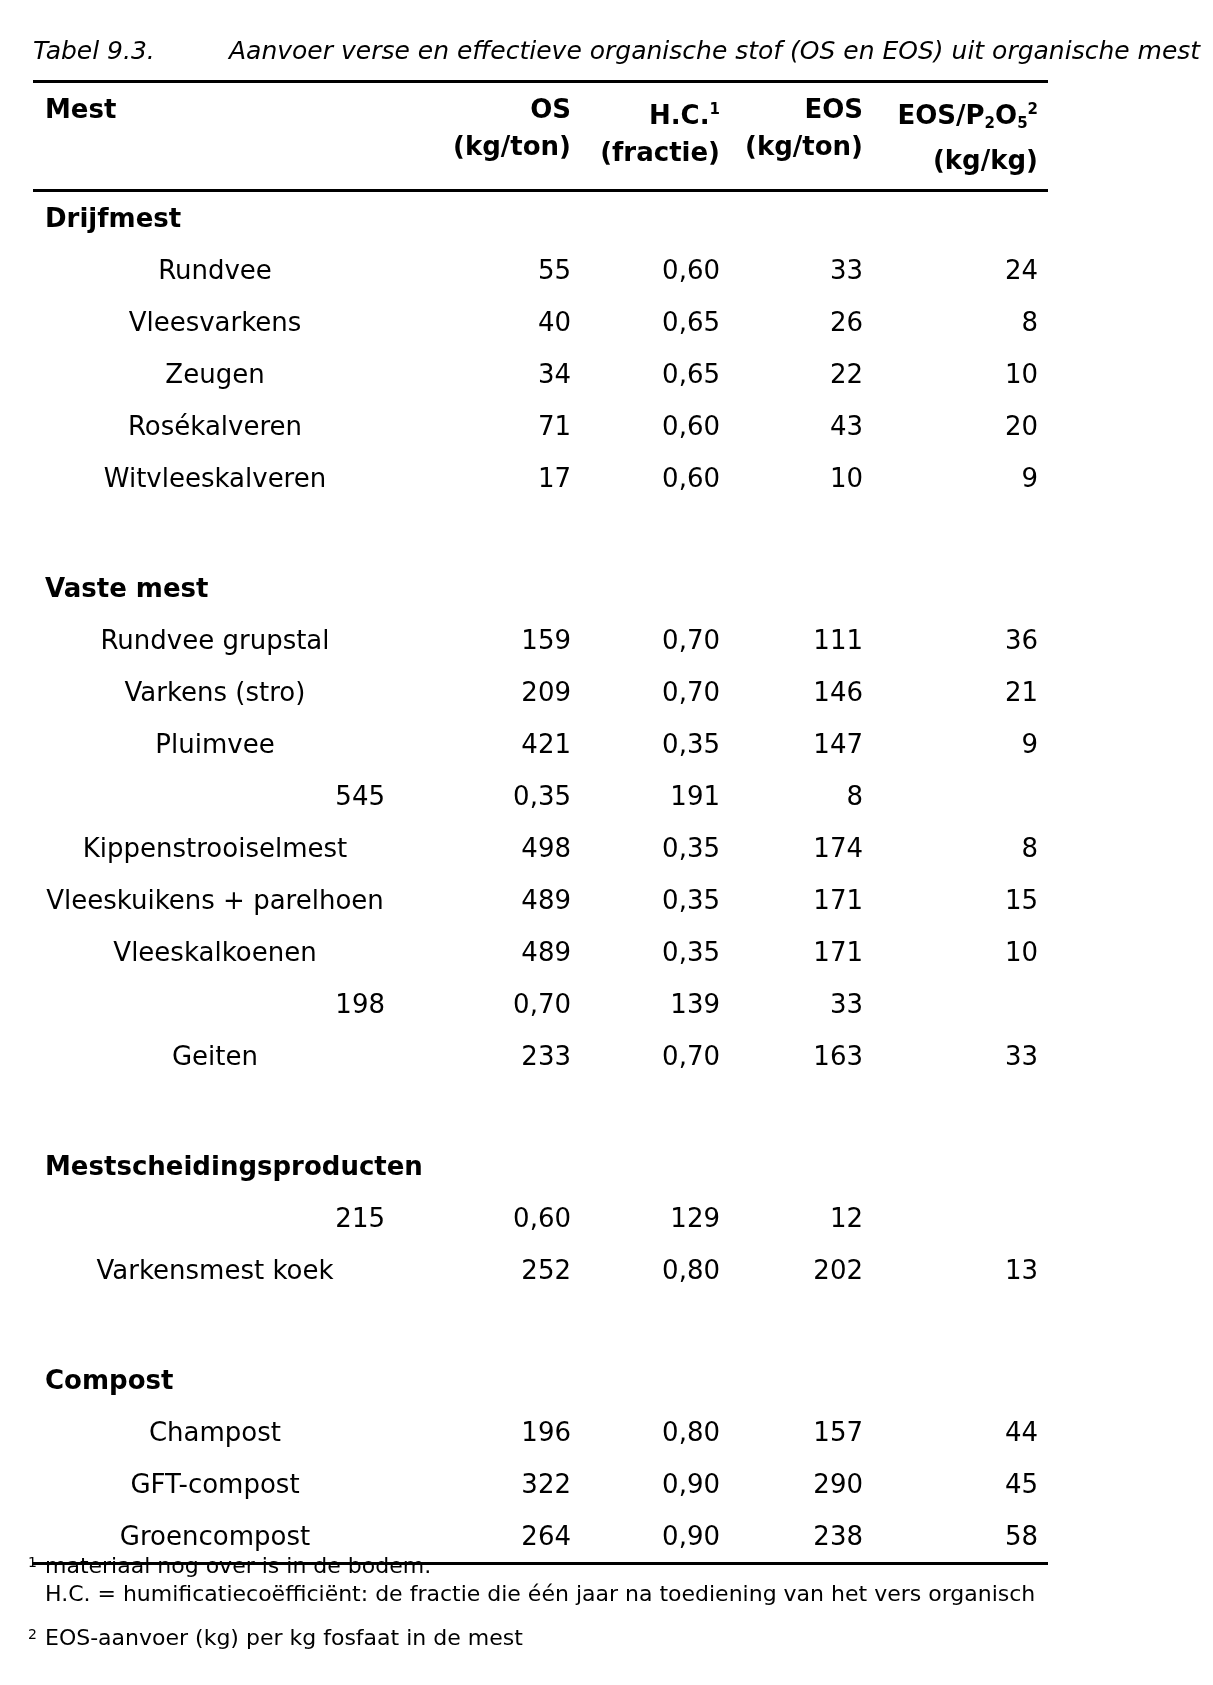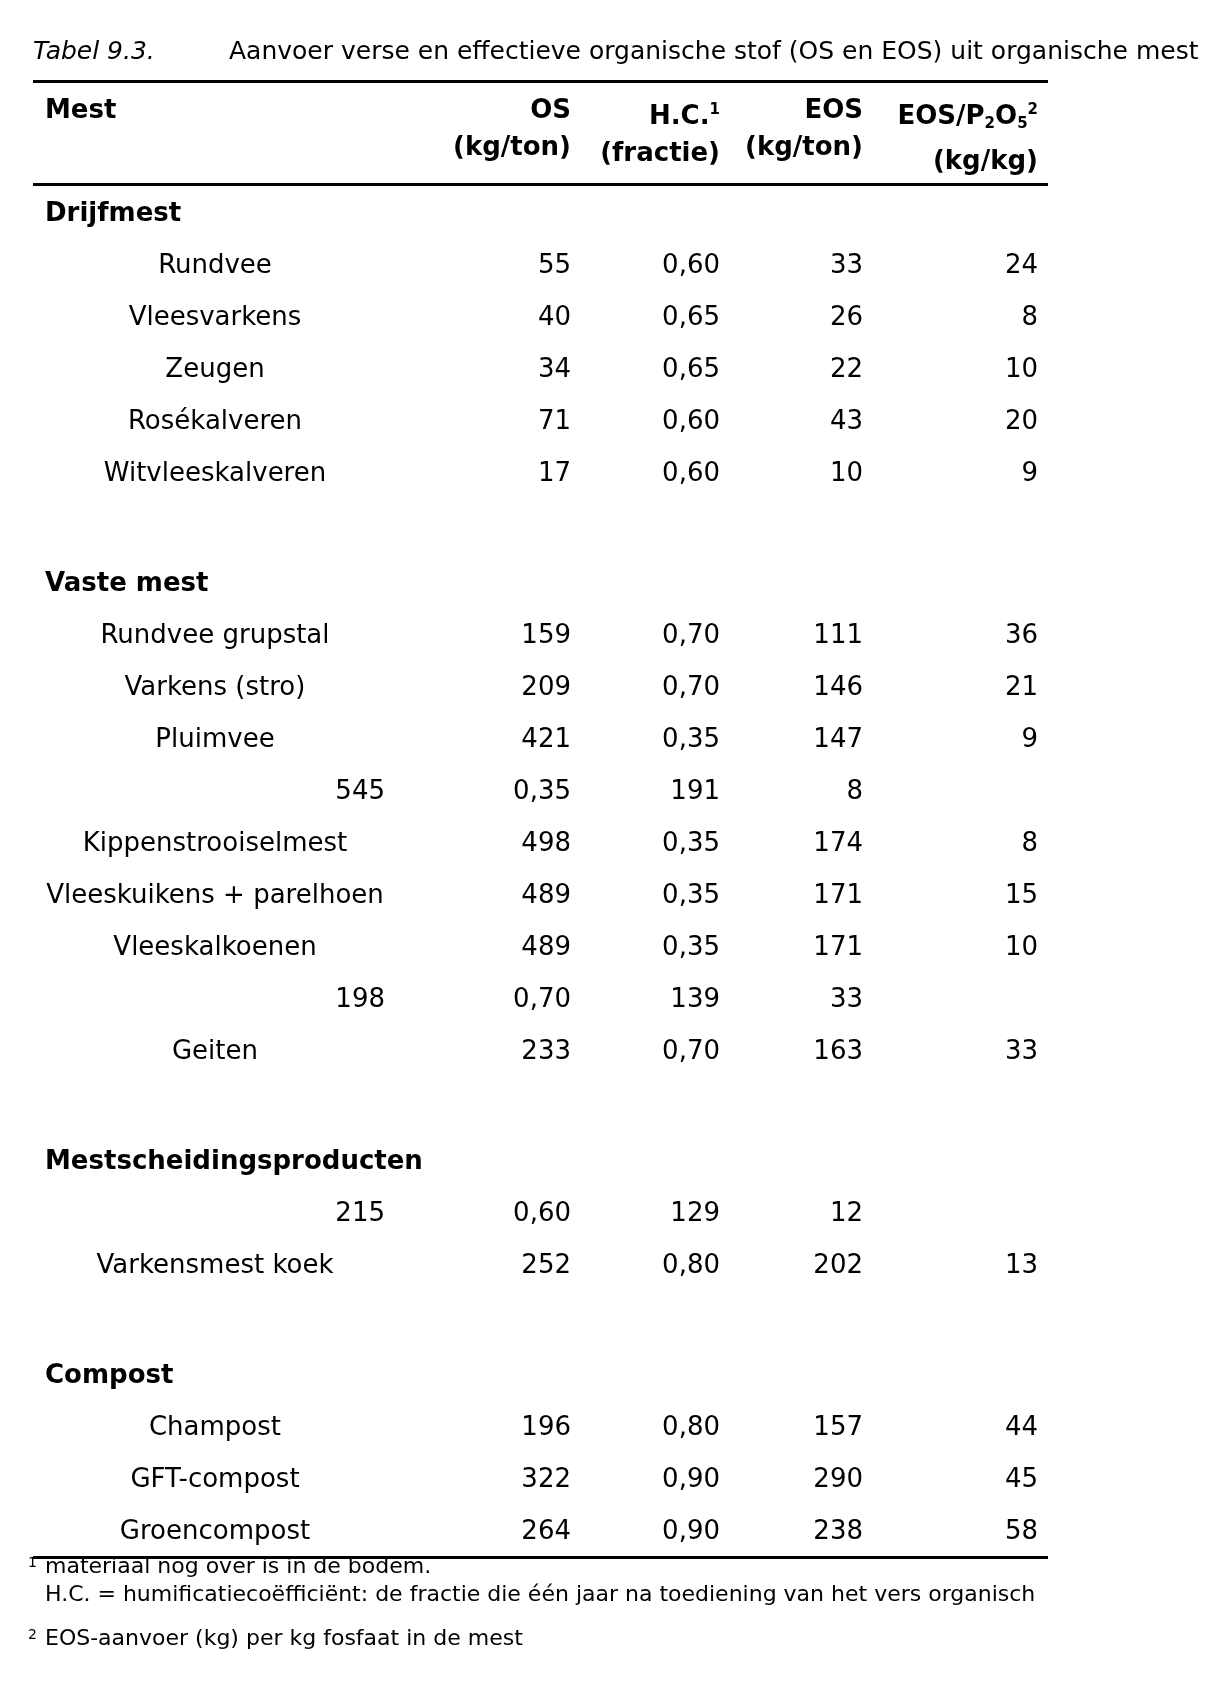--- a/index.html
+++ b/index.html
@@ -21,7 +21,7 @@
   }
   .title-caption{
     position:absolute;left:221px;top:0;
-    font-size:25px;white-space:nowrap;
+    font-size:25px;font-style:italic;white-space:nowrap;
   }
   
   .table{position:absolute;left:25px;top:80px;width:1015px;}

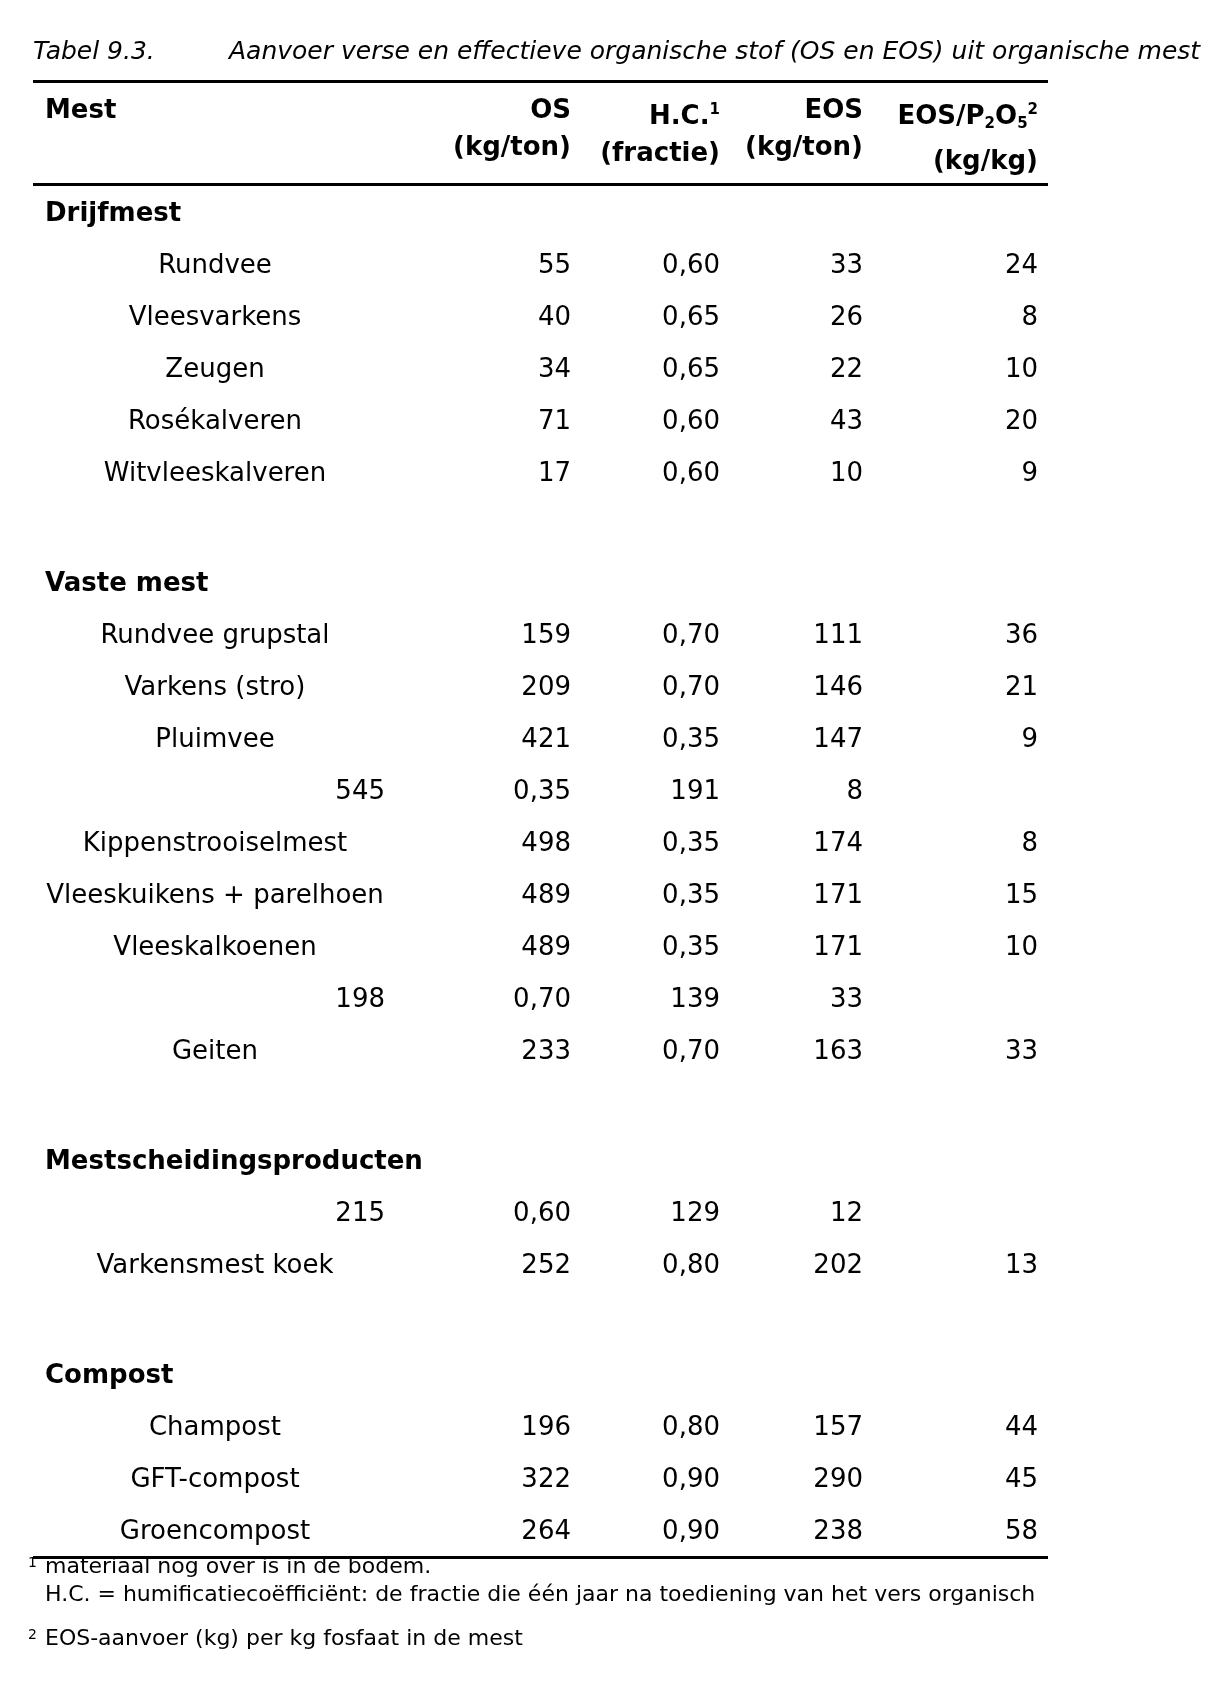--- a/index.html
+++ b/index.html
@@ -31,7 +31,7 @@
     grid-template-columns:352px 186px 149px 143px 175px;
     width:1005px;
   }
-  .header-row{padding-top:8px;padding-bottom:4px;}
+  .header-row{padding-top:8px;padding-bottom:10px;}
   .header-cell{
     font-weight:bold;font-size:26px;line-height:37px;
     text-align:right;white-space:nowrap;

